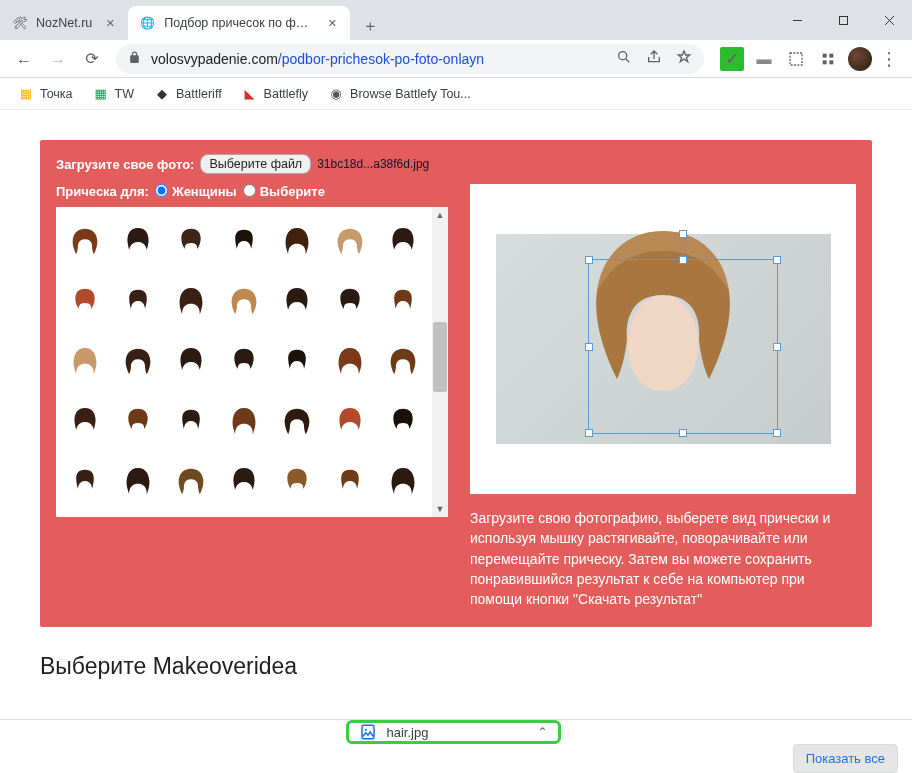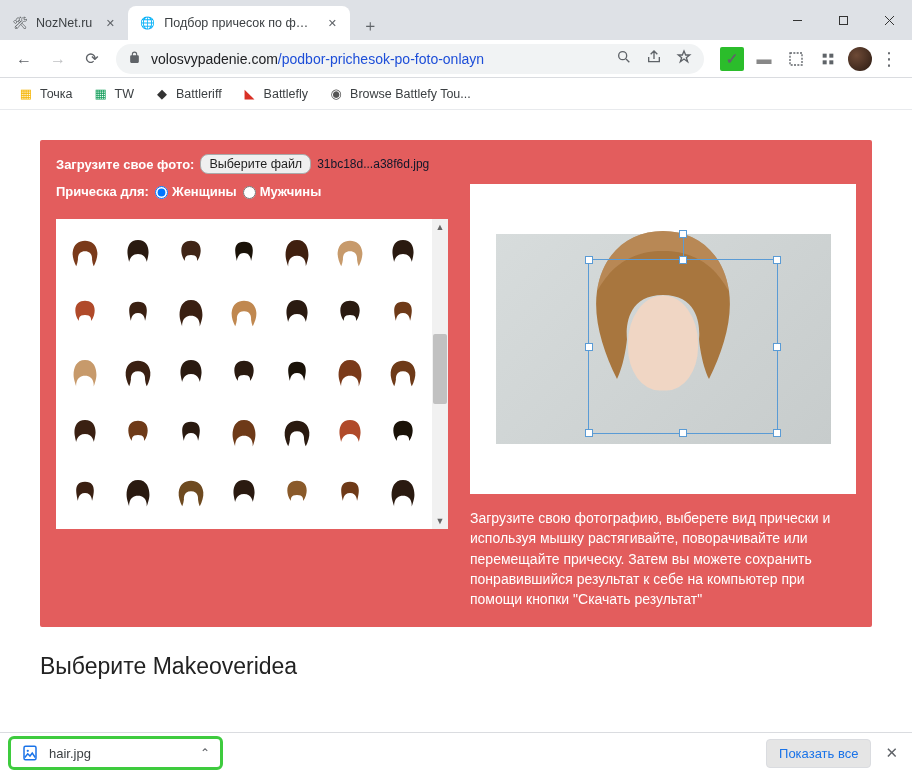--- a/index.html
+++ b/index.html
@@ -46,7 +46,7 @@
 .upload-btn { background: #efefef; border: 1px solid #aaa; font-size: 12.5px; padding: 2px 8px; border-radius: 8px; color: #222; font-weight: 400; }
 .upload-file { font-size: 12px; color: #0f172a; font-weight: 400; }
 
-.gender-row { display: flex; align-items: flex-end; gap: 2px; font-size: 13px; color: #fff; font-weight: 600; margin-bottom: 20px; }
+.gender-row { display: flex; align-items: flex-start; gap: 2px; font-size: 13px; color: #fff; font-weight: 600; margin-bottom: 8px; }
 .gender-row input { margin: 0 2px 0 4px; }
 
 .hair-grid-wrap { background: #fff; height: 310px; position: relative; display: flex; }

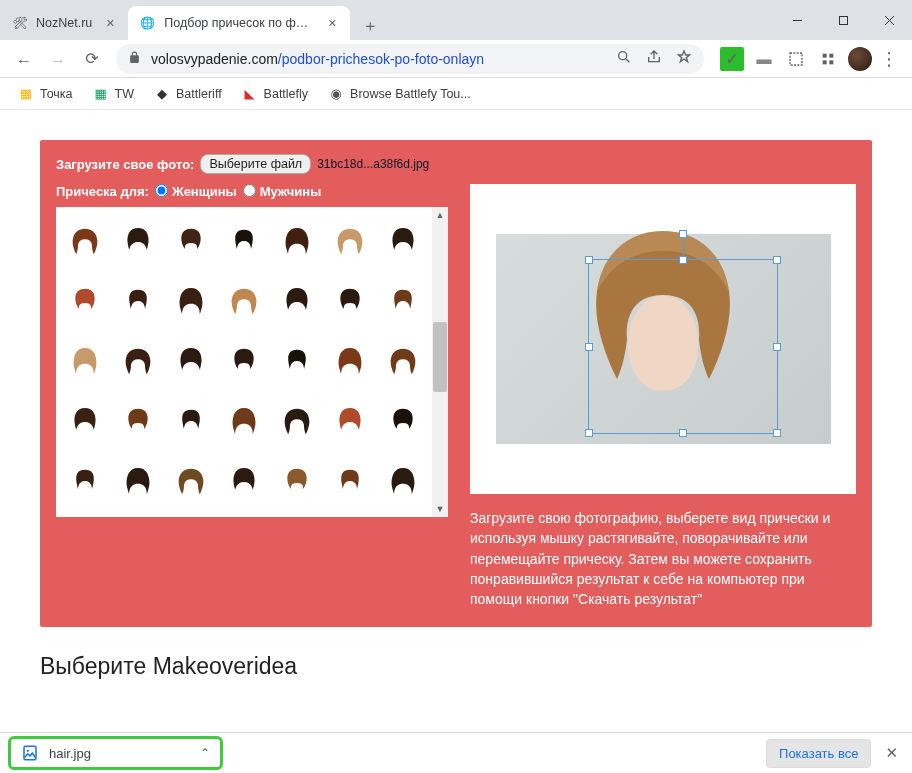--- a/index.html
+++ b/index.html
@@ -208,7 +208,7 @@
         <input type="radio" checked="" style="">
         <span>Женщины</span>
         <input type="radio" style="">
-        <span>Мужчины</span>
+        <span>Выберите</span>
       </div>
 
       <div class="hair-grid-wrap">

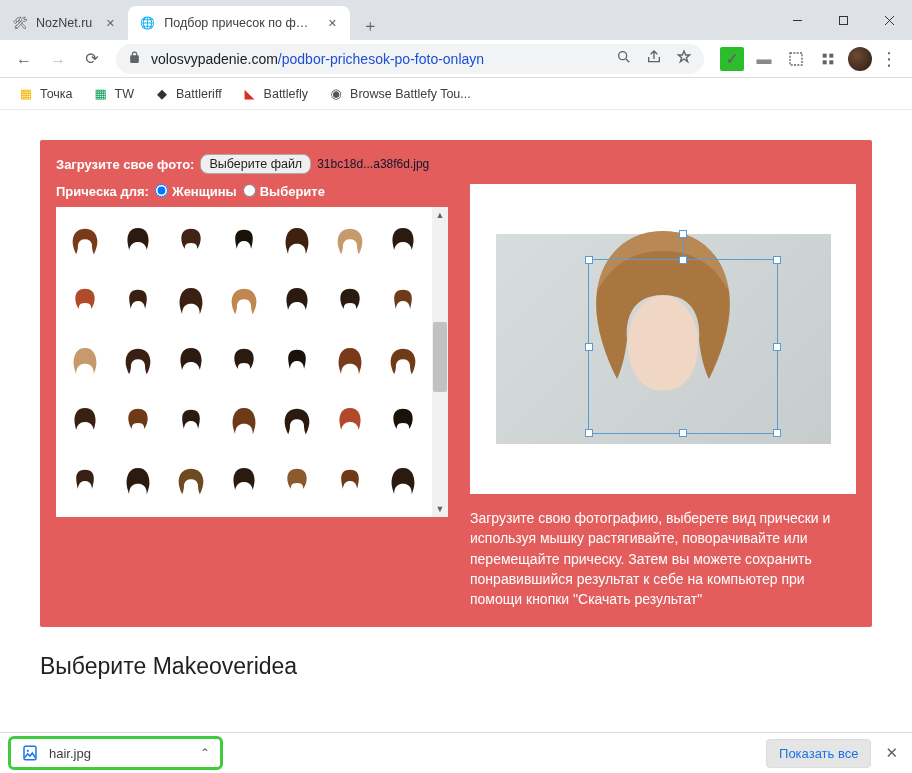--- a/index.html
+++ b/index.html
@@ -79,7 +79,7 @@
 .section-title { font-size: 23px; color: #222; margin-top: 26px; font-weight: 400; }
 
 
-.dlshelf { position: absolute; left: 0; right: 0; bottom: 0; height: 41px; background: #fff; border-top: 1px solid #dadce0; display: flex; align-items: center; padding: 0 14px 0 8px; }
+.dlshelf { position: absolute; left: 0; right: 0; bottom: 0; height: 54px; background: #fff; border-top: 1px solid #dadce0; display: flex; align-items: center; padding: 0 14px 0 8px; flex-direction: column; }
 .dl-item { display: flex; align-items: center; height: 34px; border: 3px solid #3ecb3e; border-radius: 6px; padding: 0 10px; gap: 10px; font-size: 13px; color: #3c4043; width: 215px; justify-content: space-between; }
 .dl-item .left { display: flex; align-items: center; gap: 10px; }
 .dl-item .fic { width: 18px; height: 18px; display:flex;align-items:center;justify-content:center;color:#1a73e8;font-size:14px; }

